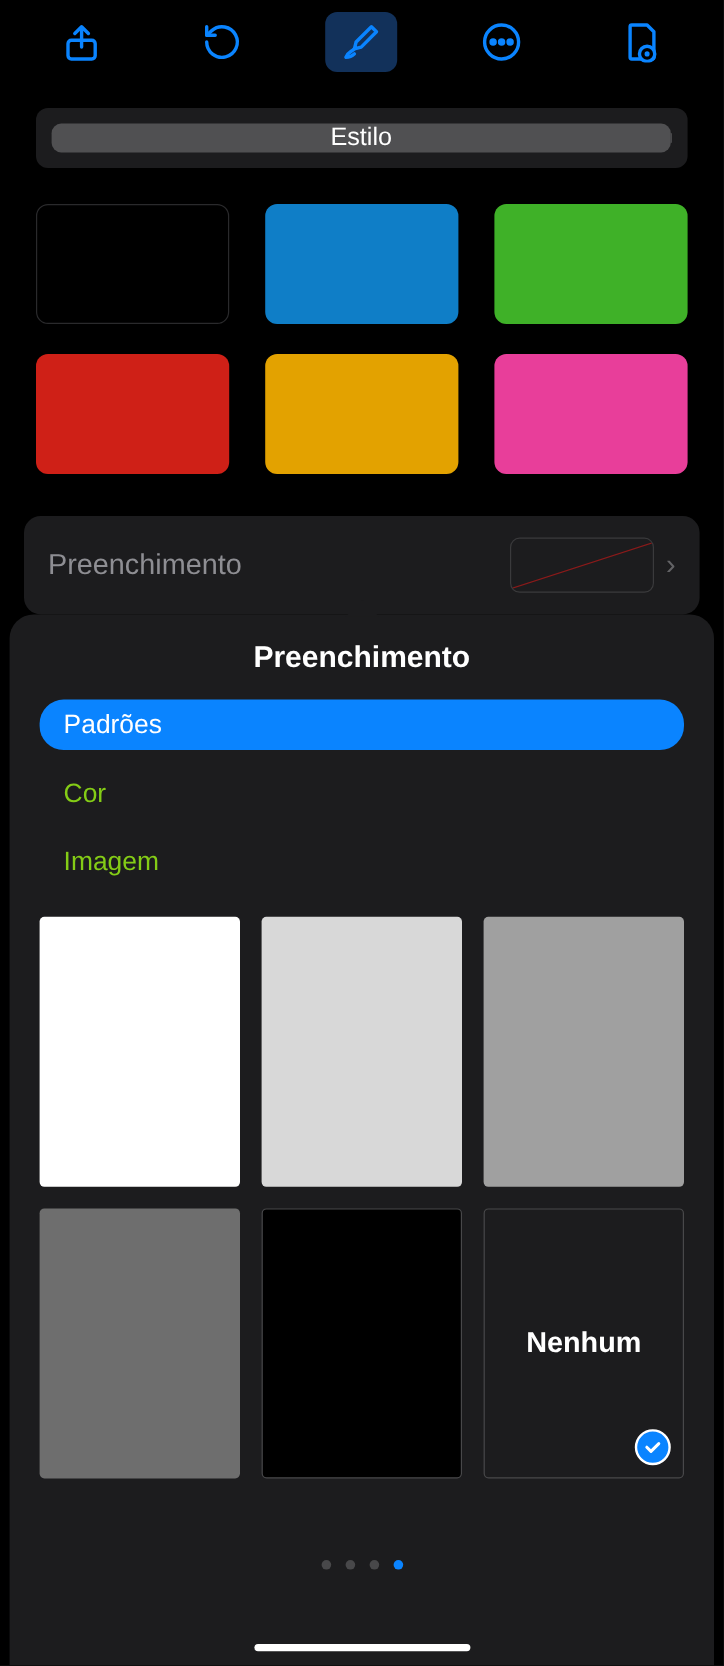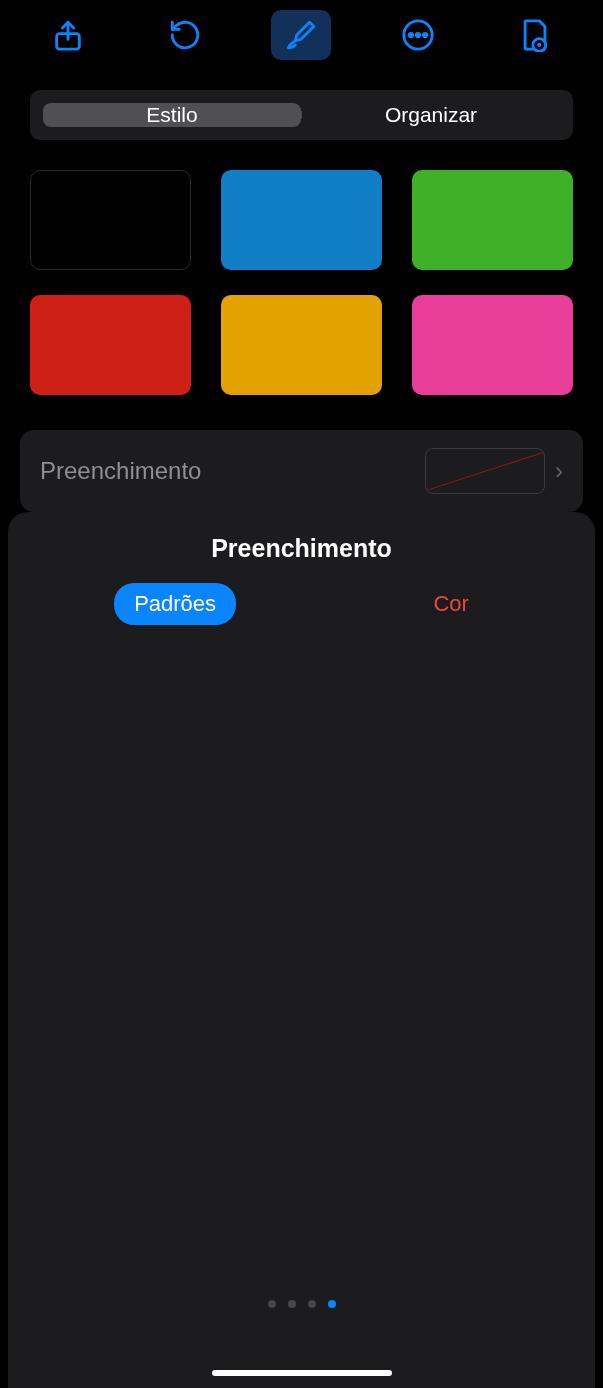--- a/index.html
+++ b/index.html
@@ -273,9 +273,6 @@
     <span>Estilo</span>
   </div>
   <div class="segment-divider"></div>
-  <div class="segment">
-    <span>Organizar</span>
-  </div>
 </div>
 
 <div class="swatch-grid">

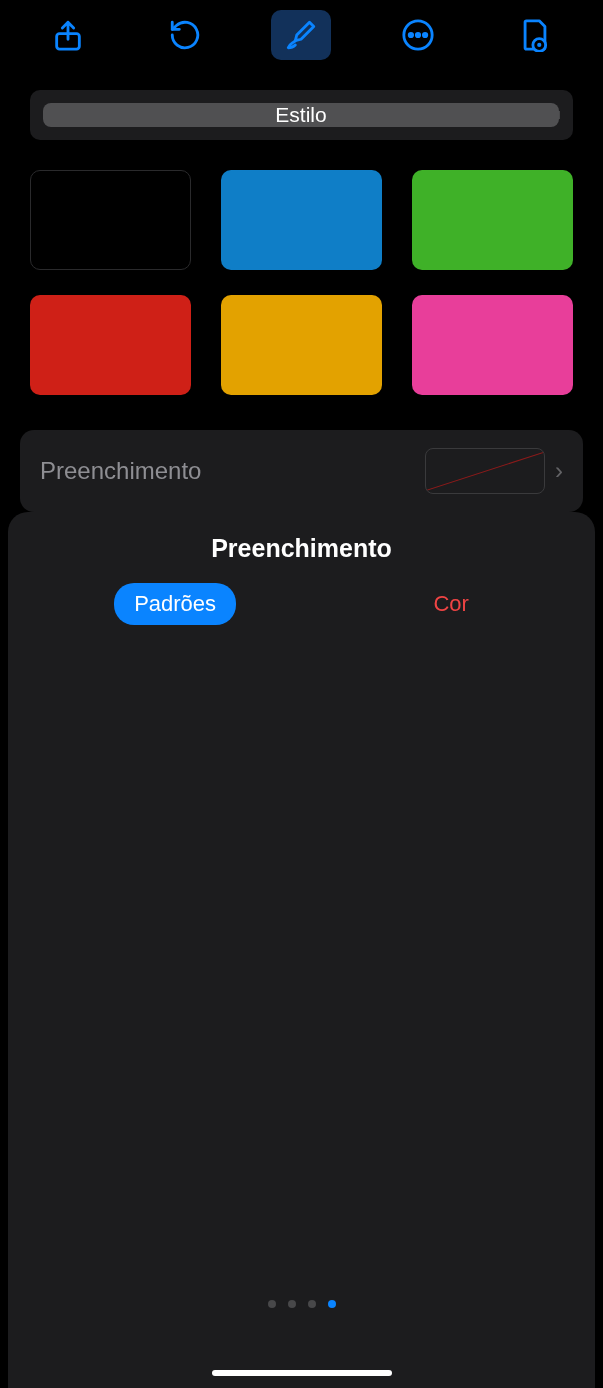--- a/index.html
+++ b/index.html
@@ -148,6 +148,7 @@
       justify-content: space-around;
       padding: 20px 25px 25px;
       gap: 15px;
+      flex-direction: column;
     }
     .fill-tab {
       font-size: 22px;

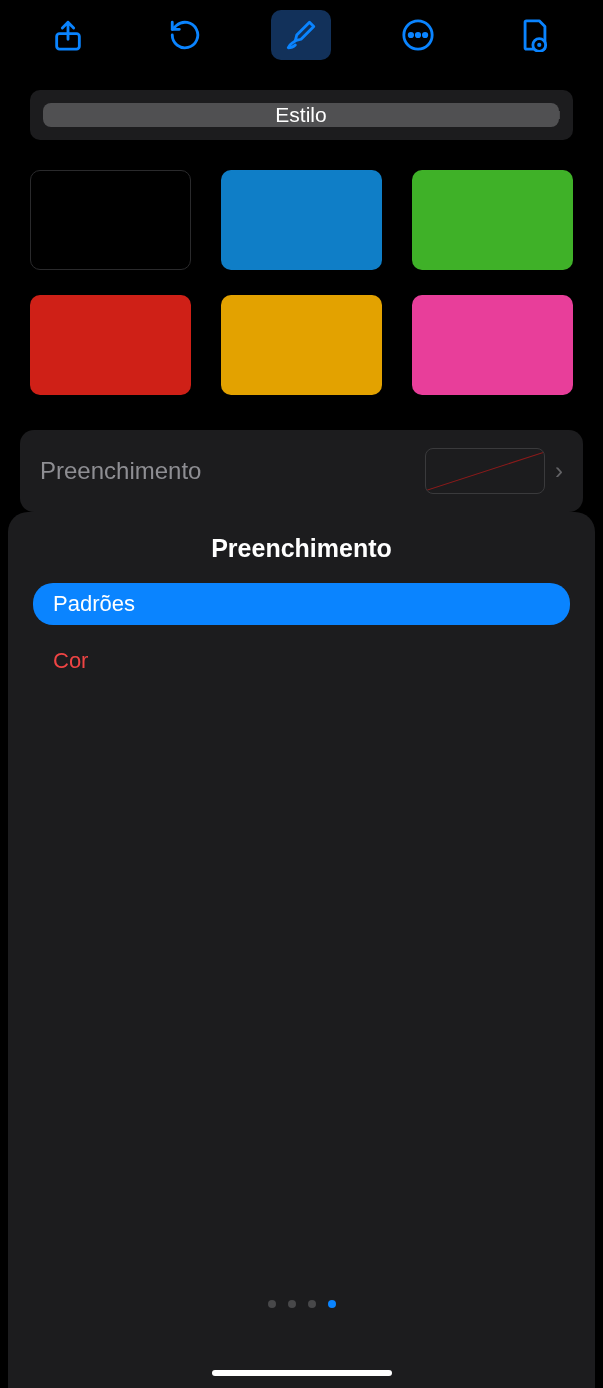--- a/index.html
+++ b/index.html
@@ -152,7 +152,7 @@
     }
     .fill-tab {
       font-size: 22px;
-      color: #ef4444;
+      color: #84cc16;
       padding: 8px 20px;
       border-radius: 20px;
       font-weight: 500;

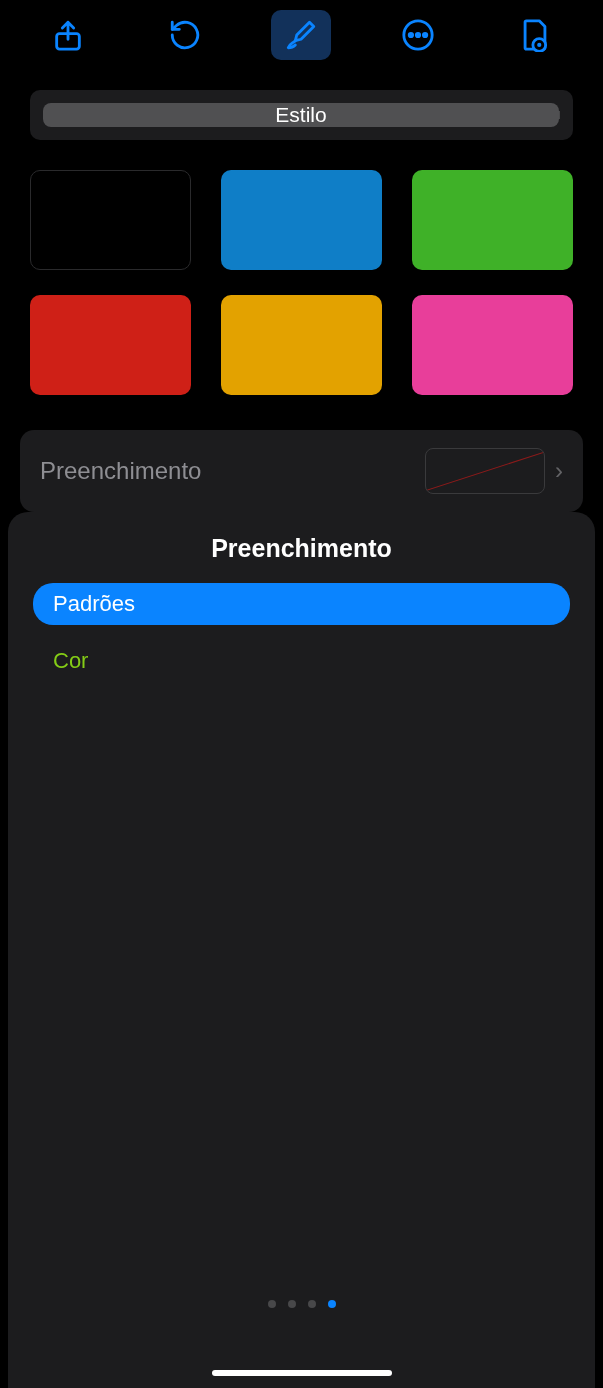--- a/index.html
+++ b/index.html
@@ -305,6 +305,9 @@
     <div class="fill-tab">
       <span>Cor</span>
     </div>
+    <div class="fill-tab">
+      <span>Imagem</span>
+    </div>
   </div>
 
 

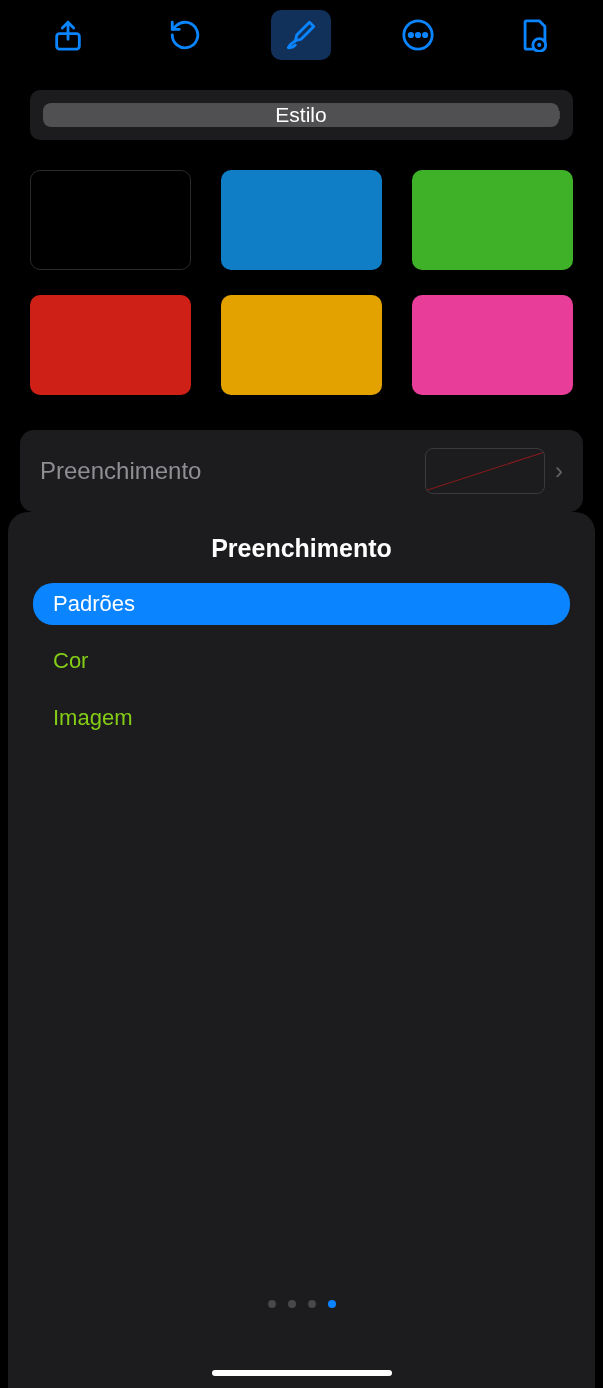--- a/index.html
+++ b/index.html
@@ -310,6 +310,21 @@
     </div>
   </div>
 
+  <div class="pattern-grid">
+    <div class="pattern-swatch" style="background:#ffffff"></div>
+    <div class="pattern-swatch" style="background:#d8d8d8"></div>
+    <div class="pattern-swatch" style="background:#a0a0a0"></div>
+    <div class="pattern-swatch" style="background:#6e6e6e"></div>
+    <div class="pattern-swatch" style="background:#000000;border:1px solid #48484a;"></div>
+    <div class="pattern-swatch pattern-none">
+      <span class="pattern-none-label">Nenhum</span>
+      <div class="checkmark">
+        <svg viewBox="0 0 16 16" fill="none" stroke="#fff" stroke-width="2.5" stroke-linecap="round" stroke-linejoin="round">
+          <path d="M3 8l3.5 3.5L13 5"></path>
+        </svg>
+      </div>
+    </div>
+  </div>
 
   <div class="page-dots">
     <div class="dot"></div>

